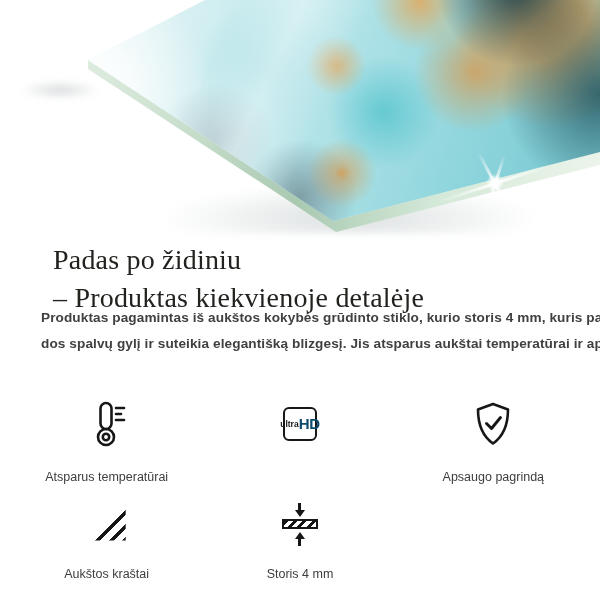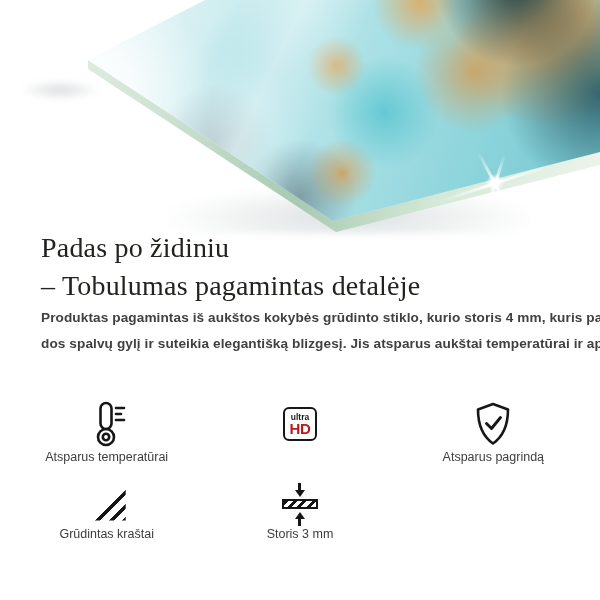--- a/index.html
+++ b/index.html
@@ -57,7 +57,7 @@
 
   
   .title{
-    position:absolute;left:41px;top:229px;margin:0;
+    position:absolute;left:41px;top:229px;margin:12px;
     font-family:"Liberation Serif","DejaVu Serif",serif;
     font-weight:400;font-size:28px;line-height:38px;color:#23221f;letter-spacing:0.2px;
   }

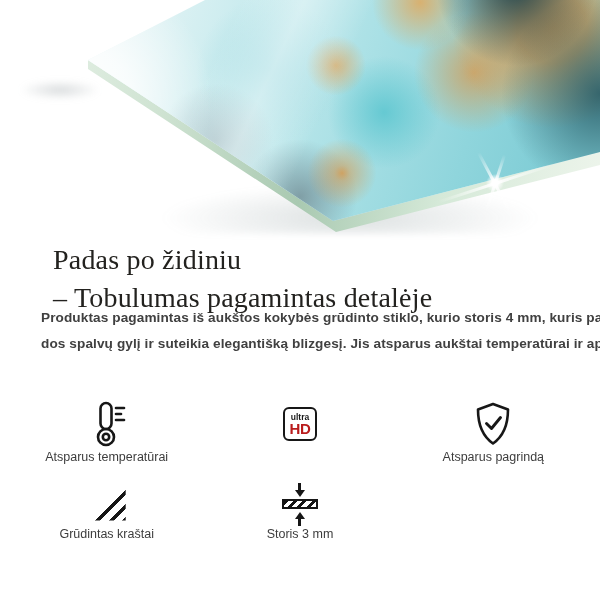--- a/index.html
+++ b/index.html
@@ -122,7 +122,7 @@
 
 <h1 class="title">
   <span>Padas po židiniu</span>
-  <span>– Tobulumas pagamintas detalėje</span>
+  <span>– Produktas kiekvienoje detalėje</span>
 </h1>
 
 <p class="desc">

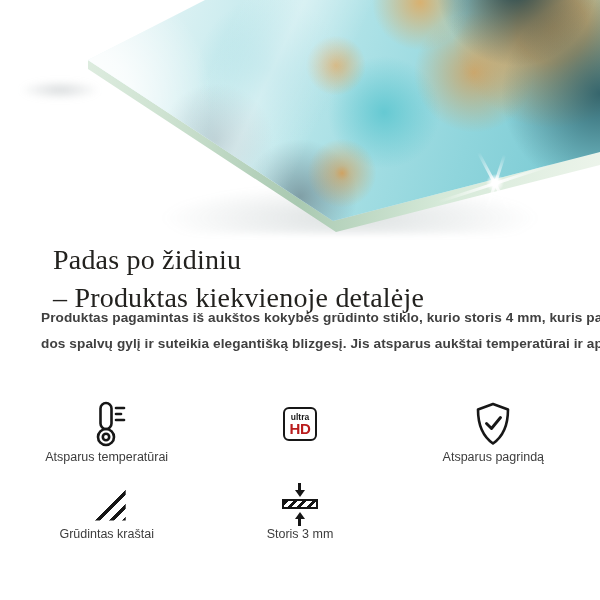--- a/index.html
+++ b/index.html
@@ -83,7 +83,7 @@
   
   .hd-box{
     width:34px;height:34px;border:2.6px solid #171717;border-radius:6px;box-sizing:border-box;
-    display:flex;flex-direction:column;align-items:center;justify-content:center;
+    display:flex;align-items:center;justify-content:center;
   }
   .hd-top{font-size:8.5px;font-weight:700;line-height:9px;color:#171717;}
   .hd-bottom{font-size:15px;font-weight:800;line-height:14px;color:#b91c1c;letter-spacing:-0.3px;}

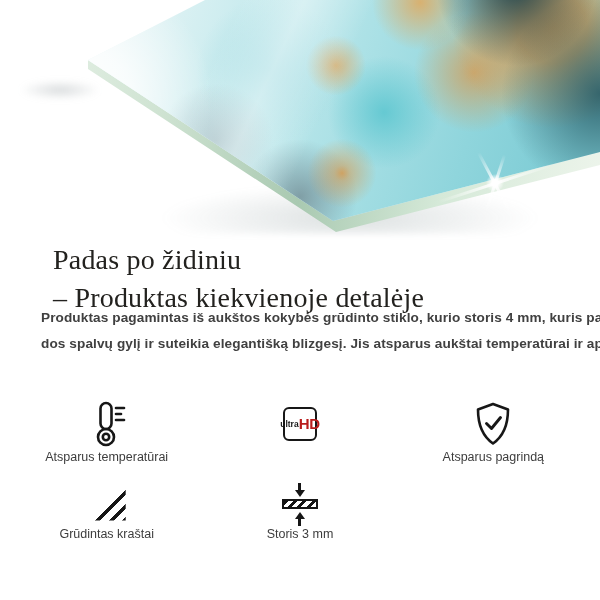--- a/index.html
+++ b/index.html
@@ -86,7 +86,7 @@
     display:flex;align-items:center;justify-content:center;
   }
   .hd-top{font-size:8.5px;font-weight:700;line-height:9px;color:#171717;}
-  .hd-bottom{font-size:15px;font-weight:800;line-height:14px;color:#b91c1c;letter-spacing:-0.3px;}
+  .hd-bottom{font-size:15px;font-weight:800;line-height:14px;color:#0c4a6e;letter-spacing:-0.3px;}
 
   
   .stripes{

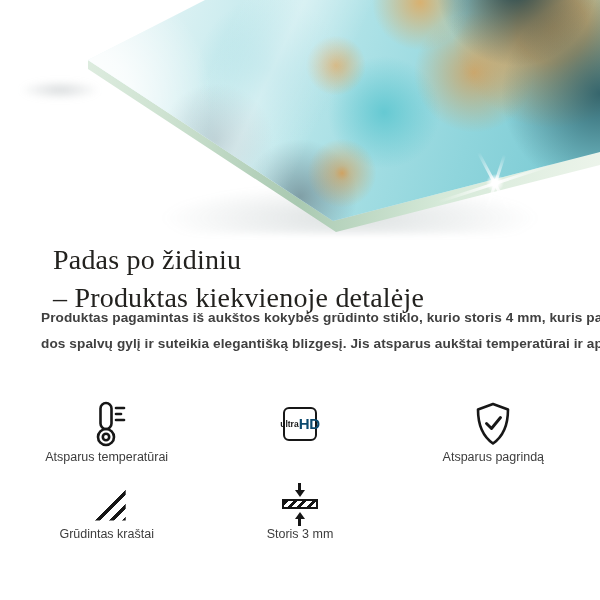--- a/index.html
+++ b/index.html
@@ -76,7 +76,7 @@
   .feature{display:flex;flex-direction:column;align-items:center;}
   .icon-box{height:52px;display:flex;align-items:center;justify-content:center;}
   .features .feature:nth-child(n+4) .icon-box{height:46px;}
-  .flabel{margin-top:0;font-size:12.5px;color:#3d3d3d;line-height:15px;}
+  .flabel{margin-top:20px;font-size:12.5px;color:#3d3d3d;line-height:15px;}
 
   svg.ficon{stroke:#171717;fill:none;stroke-width:2.6;stroke-linecap:round;stroke-linejoin:round;}
 

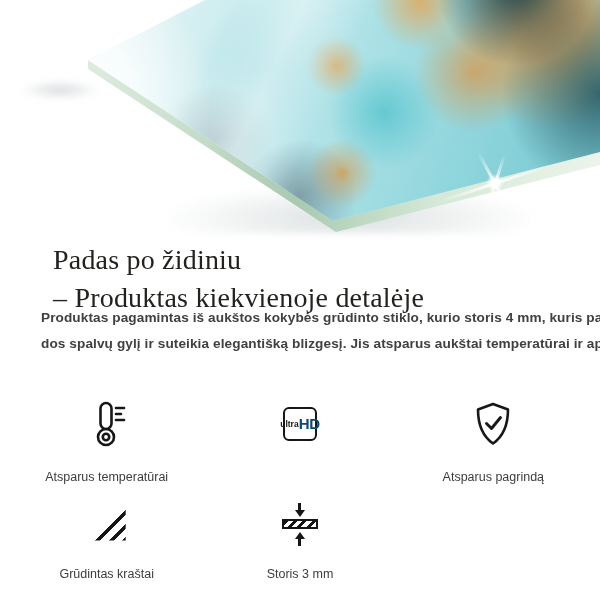--- a/index.html
+++ b/index.html
@@ -162,7 +162,7 @@
         <path d="M13.5 22.5 L18.5 27.5 L27.5 16.5" stroke-width="2.9"></path>
       </svg>
     </div>
-    <span class="flabel">Atsparus pagrindą</span>
+    <span class="flabel">Apsaugo pagrindą</span>
   </div>
 
 

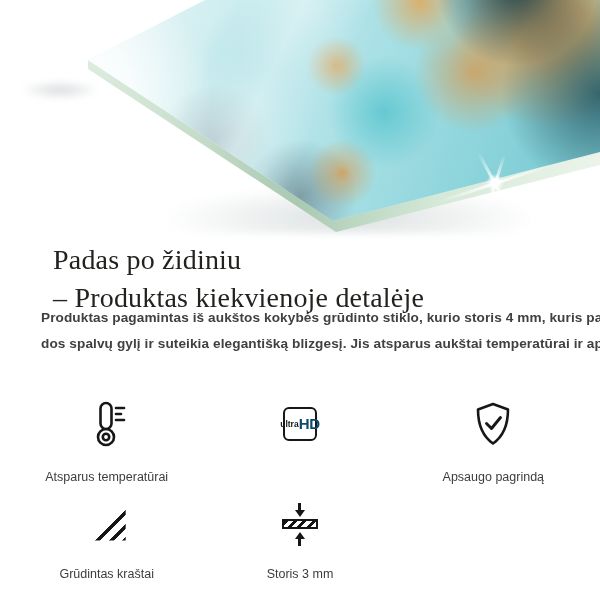--- a/index.html
+++ b/index.html
@@ -170,7 +170,7 @@
     <div class="icon-box">
       <div class="stripes"></div>
     </div>
-    <span class="flabel">Grūdintas kraštai</span>
+    <span class="flabel">Aukštos kraštai</span>
   </div>
 
   <div class="feature">

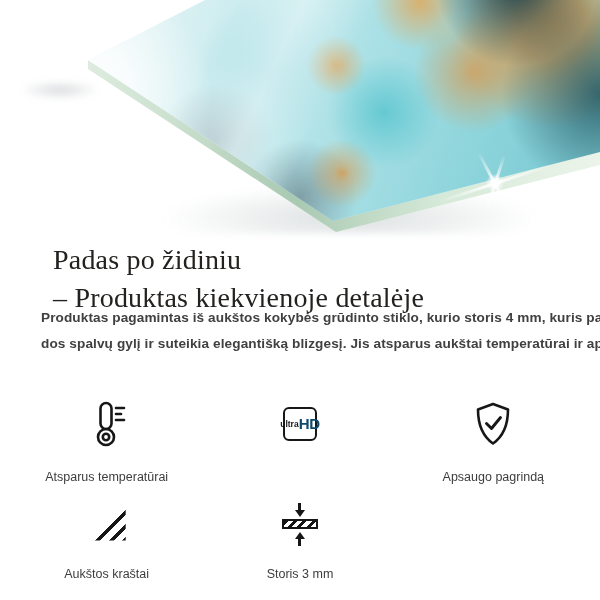--- a/index.html
+++ b/index.html
@@ -183,7 +183,7 @@
         <i class="stem"></i>
       </div>
     </div>
-    <span class="flabel">Storis 3 mm</span>
+    <span class="flabel">Storis 4 mm</span>
   </div>
 
 </div>

